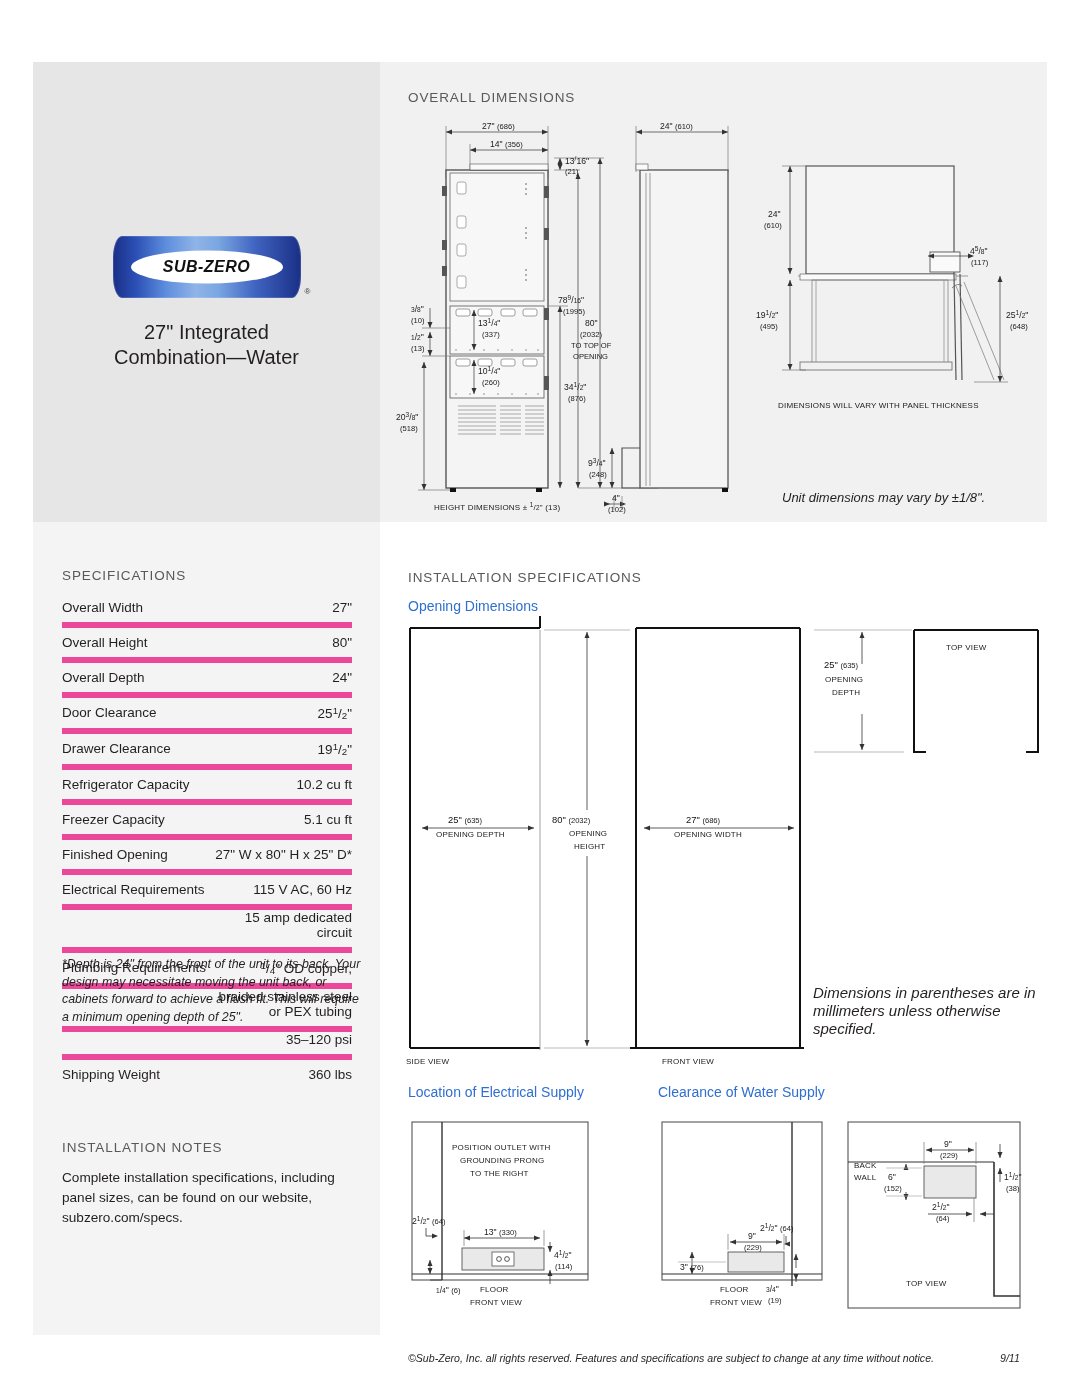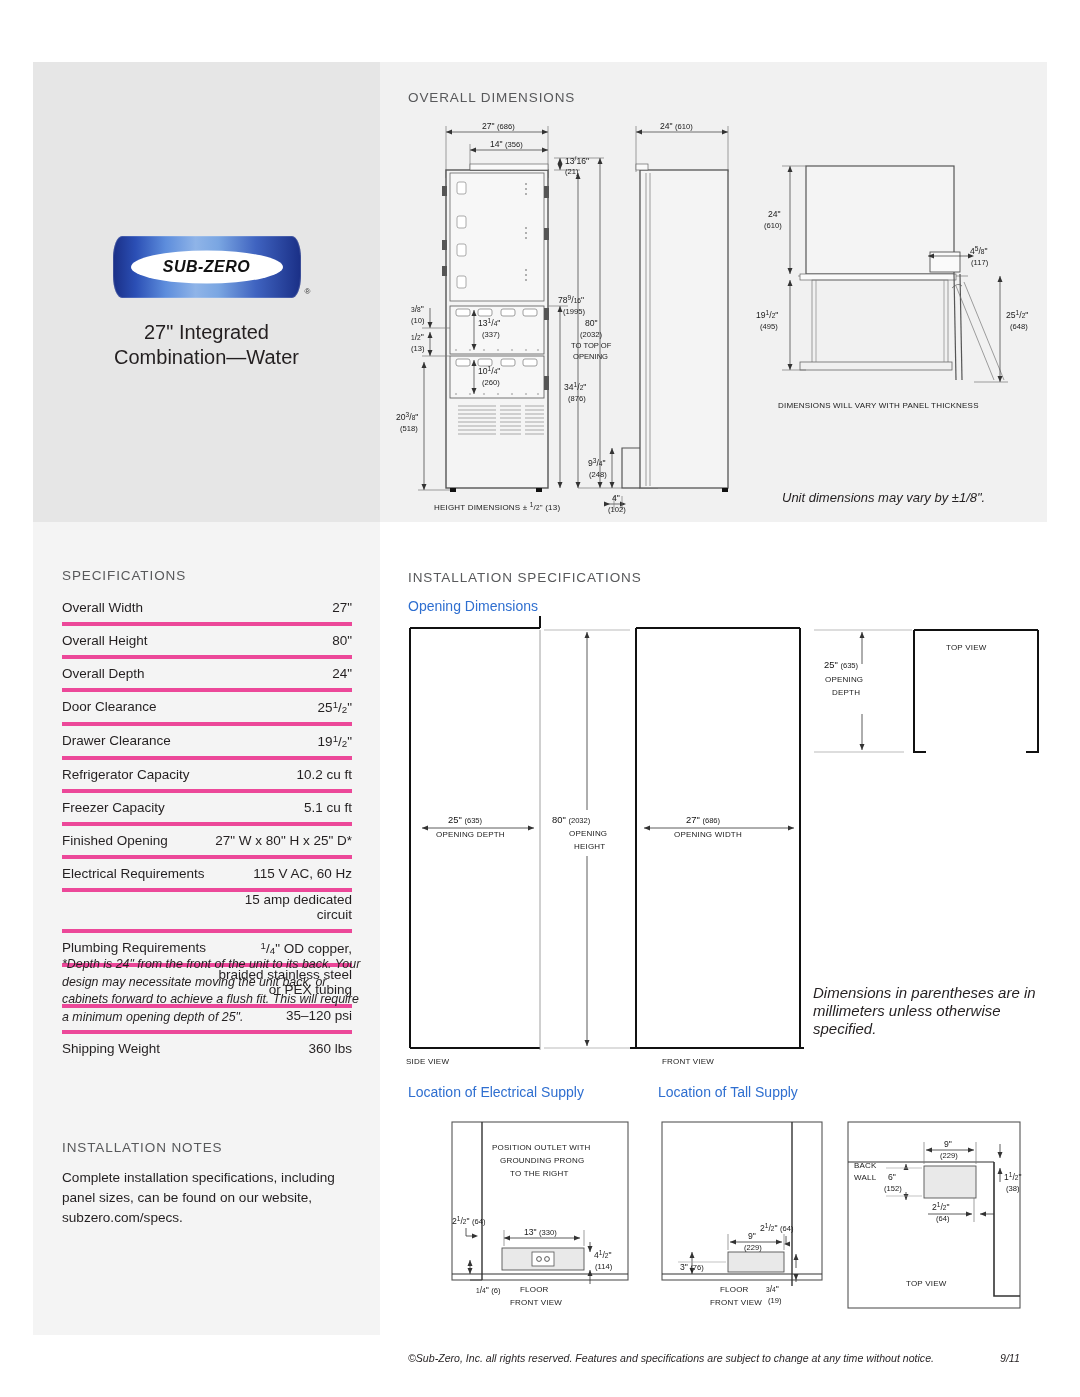--- a/index.html
+++ b/index.html
@@ -66,7 +66,7 @@
   
   .spec-block { position:absolute; left:62px; top:568px; width:290px; }
   .spec-table { width:100%; border-collapse:collapse; font-size:13.5px; }
-  .spec-table tr { border-top:4px solid #ec4899; }
+  .spec-table tr { border-top:6px solid #ec4899; }
   .spec-table tr:first-child { border-top:none; }
   .spec-table td { padding:7px 0 7px 0; vertical-align:top; }
   .spec-table td.lbl { text-align:left; white-space:nowrap; }

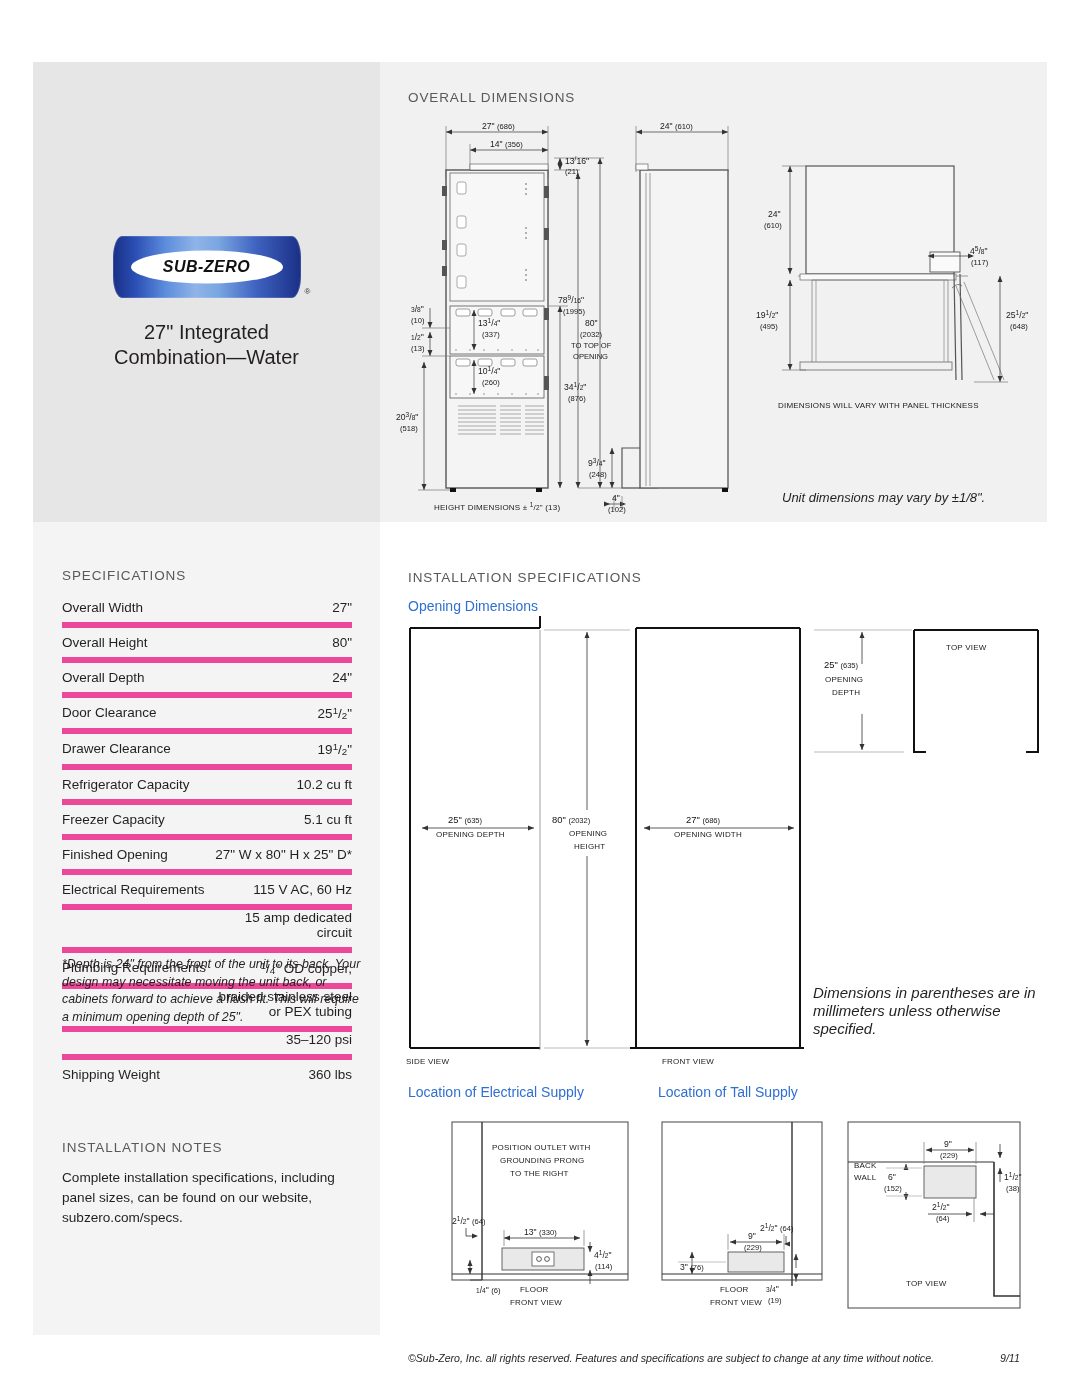--- a/index.html
+++ b/index.html
@@ -610,7 +610,7 @@
     </svg>
   </div>
 
-  <div class="sub-head-blue h-water">Location of Tall Supply</div>
+  <div class="sub-head-blue h-water">Clearance of Water Supply</div>
   <div class="draw" style="left:658px; top:1118px;">
     <svg width="180" height="190" viewBox="0 0 180 190">
       <g fill="none" stroke="#333">

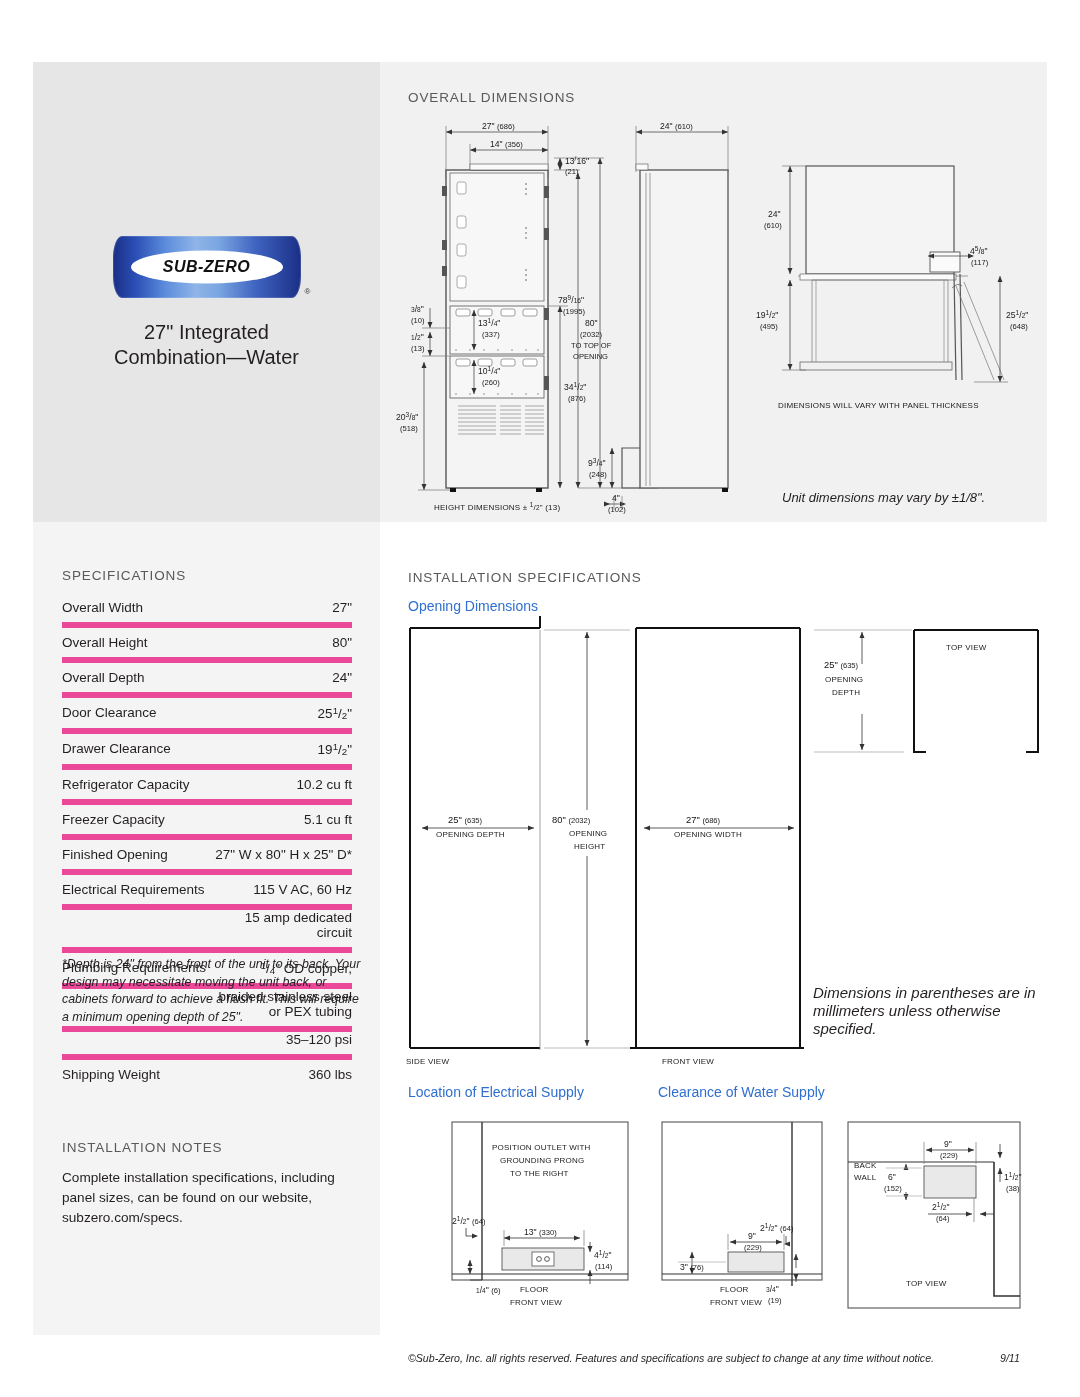--- a/index.html
+++ b/index.html
@@ -565,7 +565,7 @@
   <div class="note-mm">Dimensions in parentheses are in millimeters unless otherwise specified.</div>
 
   <div class="sub-head-blue h-elec">Location of Electrical Supply</div>
-  <div class="draw" style="left:408px; top:1118px;margin-left:40px;">
+  <div class="draw" style="left:408px; top:1118px;">
     <svg width="200" height="190" viewBox="0 0 200 190">
       <g fill="none" stroke="#333">
         <rect x="4" y="4" width="176" height="158" stroke="#555" stroke-width="1.1" fill="#fff"></rect>

